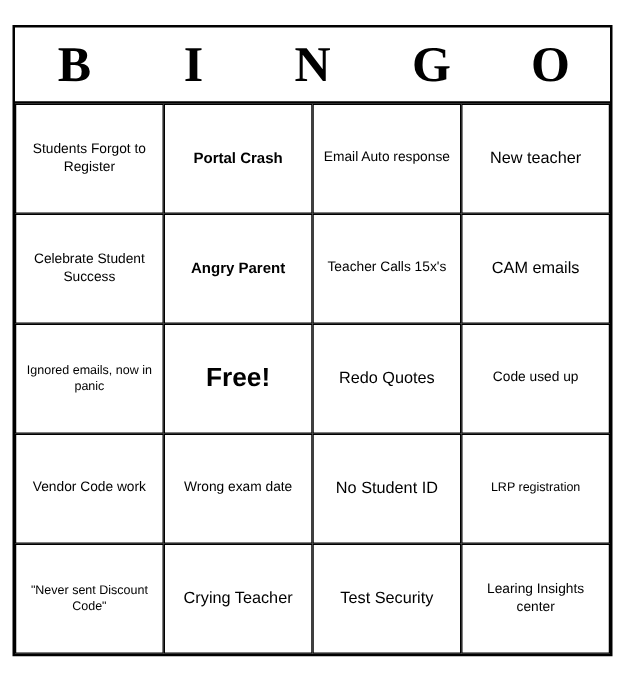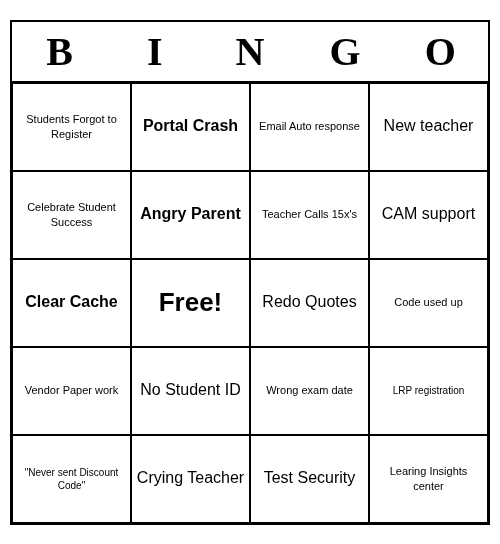--- a/index.html
+++ b/index.html
@@ -47,7 +47,7 @@
       line-height: 1.3;
     }
     .bingo-cell.large-text {
-      font-size: 16px;
+      font-size: 12px;
       font-weight: bold;
     }
     .bingo-cell.free {

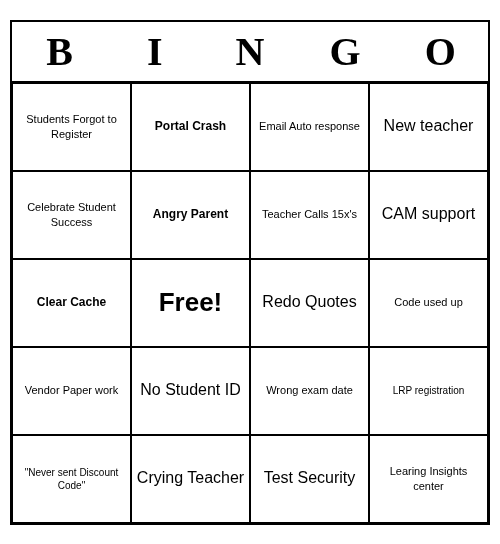--- a/index.html
+++ b/index.html
@@ -43,7 +43,7 @@
       justify-content: center;
       text-align: center;
       padding: 4px;
-      font-size: 16px;
+      font-size: 13px;
       line-height: 1.3;
     }
     .bingo-cell.large-text {

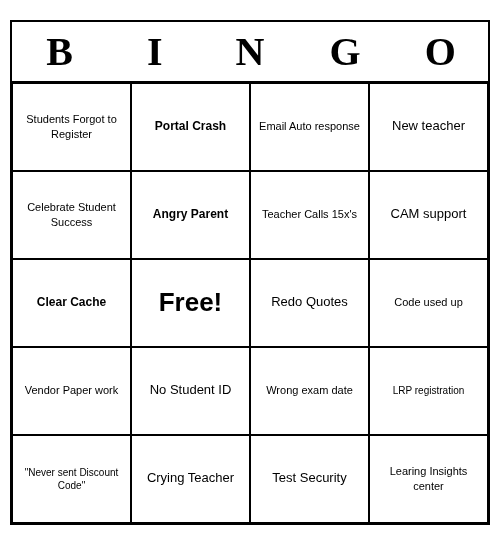--- a/index.html
+++ b/index.html
@@ -80,7 +80,7 @@
       <div class="bingo-cell small-text">Celebrate Student Success</div>
       <div class="bingo-cell large-text">Angry Parent</div>
       <div class="bingo-cell small-text">Teacher Calls 15x's</div>
-      <div class="bingo-cell">CAM support</div>
+      <div class="bingo-cell">CAM emails</div>
       <div class="bingo-cell large-text">Clear Cache</div>
       <div class="bingo-cell free">Free!</div>
       <div class="bingo-cell">Redo Quotes</div>

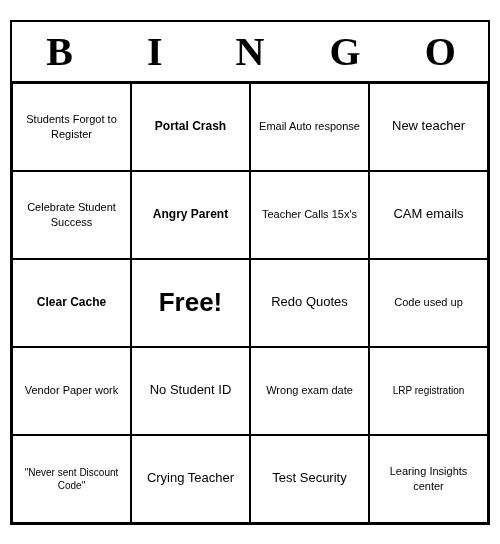--- a/index.html
+++ b/index.html
@@ -81,7 +81,6 @@
       <div class="bingo-cell large-text">Angry Parent</div>
       <div class="bingo-cell small-text">Teacher Calls 15x's</div>
       <div class="bingo-cell">CAM emails</div>
-      <div class="bingo-cell large-text">Clear Cache</div>
       <div class="bingo-cell free">Free!</div>
       <div class="bingo-cell">Redo Quotes</div>
       <div class="bingo-cell small-text">Code used up</div>

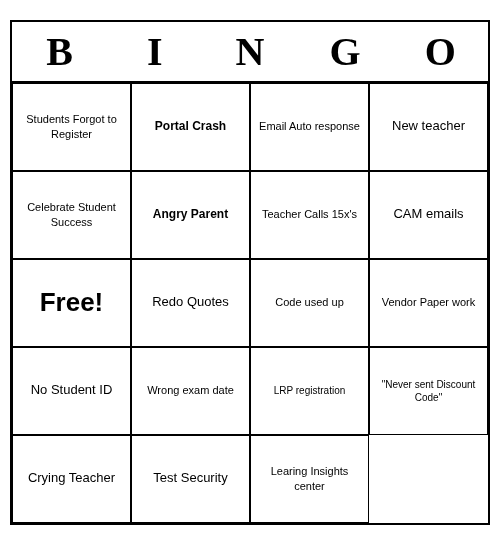--- a/index.html
+++ b/index.html
@@ -81,6 +81,7 @@
       <div class="bingo-cell large-text">Angry Parent</div>
       <div class="bingo-cell small-text">Teacher Calls 15x's</div>
       <div class="bingo-cell">CAM emails</div>
+      <div class="bingo-cell xsmall-text">Ignored emails, now in panic</div>
       <div class="bingo-cell free">Free!</div>
       <div class="bingo-cell">Redo Quotes</div>
       <div class="bingo-cell small-text">Code used up</div>

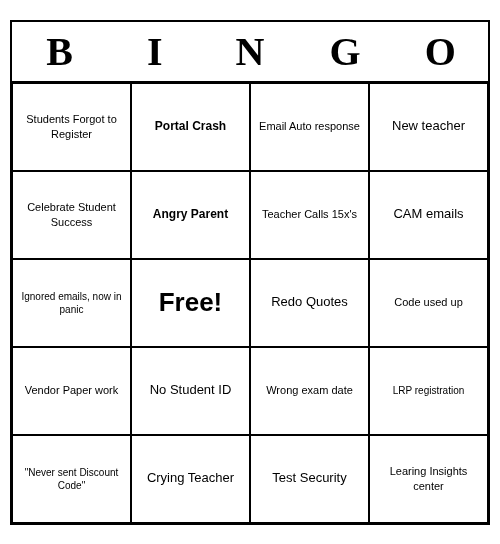--- a/index.html
+++ b/index.html
@@ -51,7 +51,7 @@
       font-weight: bold;
     }
     .bingo-cell.free {
-      font-size: 26px;
+      font-size: 21px;
       font-weight: bold;
     }
     .bingo-cell.small-text {

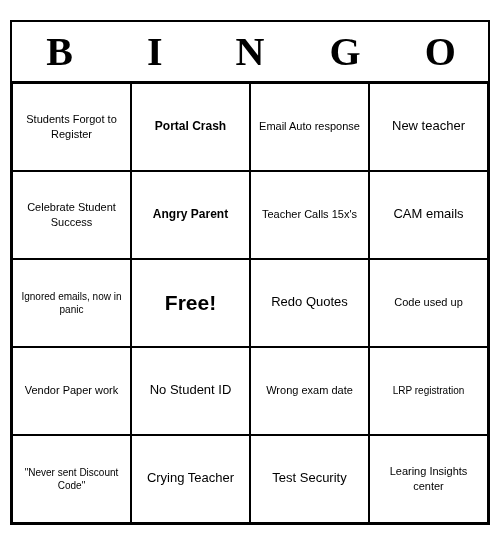--- a/index.html
+++ b/index.html
@@ -85,7 +85,7 @@
       <div class="bingo-cell free">Free!</div>
       <div class="bingo-cell">Redo Quotes</div>
       <div class="bingo-cell small-text">Code used up</div>
-      <div class="bingo-cell small-text">Vendor Paper work</div>
+      <div class="bingo-cell small-text">Vendor Code work</div>
       <div class="bingo-cell">No Student ID</div>
       <div class="bingo-cell small-text">Wrong exam date</div>
       <div class="bingo-cell xsmall-text">LRP registration</div>

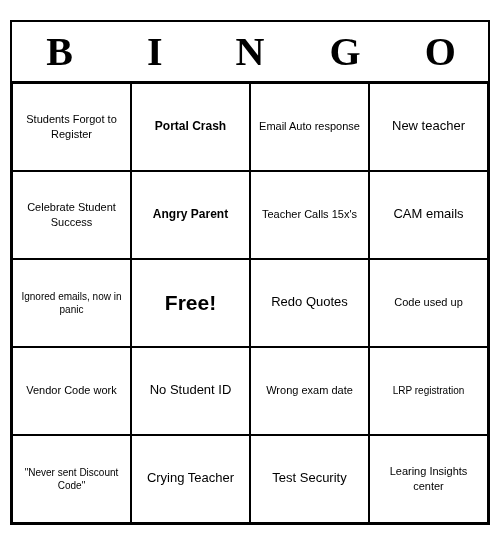--- a/index.html
+++ b/index.html
@@ -86,8 +86,8 @@
       <div class="bingo-cell">Redo Quotes</div>
       <div class="bingo-cell small-text">Code used up</div>
       <div class="bingo-cell small-text">Vendor Code work</div>
+      <div class="bingo-cell small-text">Wrong exam date</div>
       <div class="bingo-cell">No Student ID</div>
-      <div class="bingo-cell small-text">Wrong exam date</div>
       <div class="bingo-cell xsmall-text">LRP registration</div>
       <div class="bingo-cell xsmall-text">"Never sent Discount Code"</div>
       <div class="bingo-cell">Crying Teacher</div>

